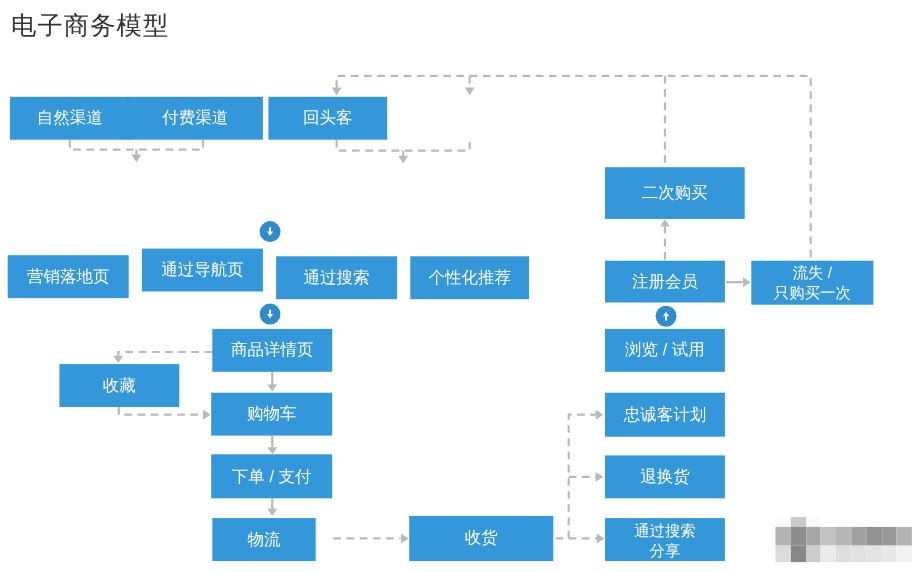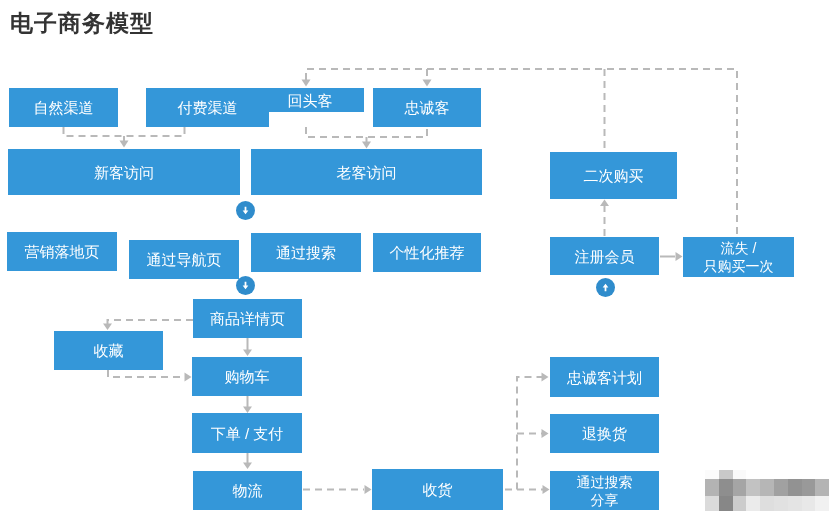--- a/index.html
+++ b/index.html
@@ -8,7 +8,7 @@
     font-family:"Liberation Sans","DejaVu Sans",sans-serif;overflow:hidden;
   }
   .page-title{
-    position:absolute;left:10px;top:8px;font-size:23px;font-weight:bold;
+    position:absolute;left:10px;top:8px;font-size:23px;font-weight:normal;
     color:var(--title-color,#333);letter-spacing:1px;white-space:nowrap;
   }
   .node{

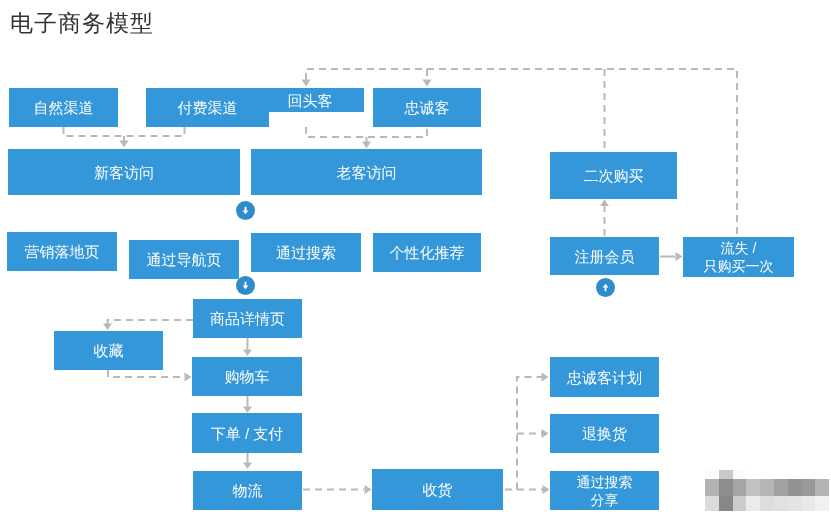--- a/index.html
+++ b/index.html
@@ -88,7 +88,7 @@
   <div class="node" style="left:9px;top:88px;width:109px;height:39px">
       <span>自然渠道</span>
     </div>
-  <div class="node" style="left:146px;top:88px;width:123px;height:39px">
+  <div class="node" style="left:116px;top:88px;width:123px;height:39px">
       <span>付费渠道</span>
     </div>
   <div class="node" style="left:256px;top:88px;width:108px;height:24px">

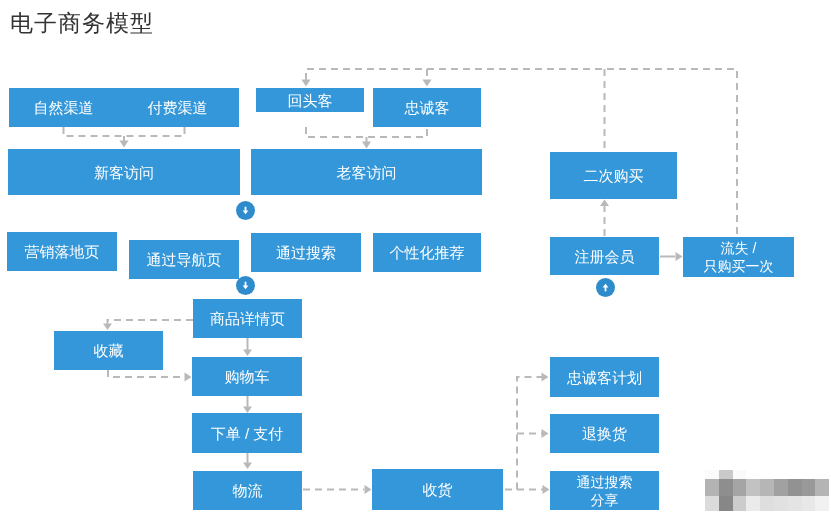--- a/index.html
+++ b/index.html
@@ -91,7 +91,7 @@
   <div class="node" style="left:116px;top:88px;width:123px;height:39px">
       <span>付费渠道</span>
     </div>
-  <div class="node" style="left:256px;top:88px;width:108px;height:24px">
+  <div class="node" style="left:244px;top:88px;width:108px;height:39px">
       <span>回头客</span>
     </div>
   <div class="node" style="left:373px;top:88px;width:108px;height:39px">

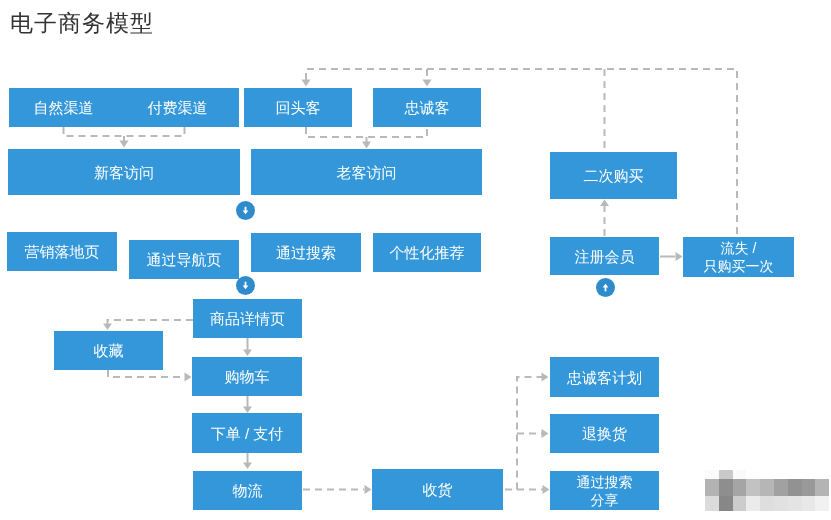--- a/index.html
+++ b/index.html
@@ -93,9 +93,6 @@
     </div>
   <div class="node" style="left:244px;top:88px;width:108px;height:39px">
       <span>回头客</span>
-    </div>
-  <div class="node" style="left:373px;top:88px;width:108px;height:39px">
-      <span>忠诚客</span>
     </div>
 
   <div class="node" style="left:8px;top:149px;width:232px;height:46px">

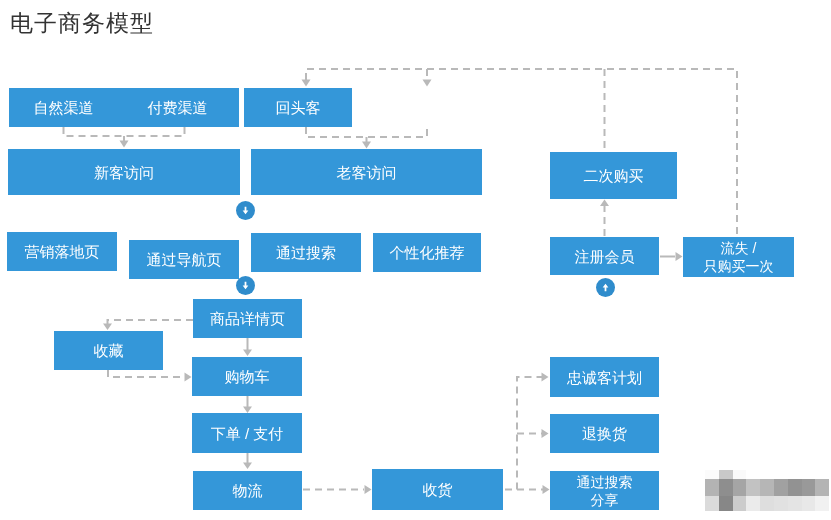--- a/index.html
+++ b/index.html
@@ -95,9 +95,6 @@
       <span>回头客</span>
     </div>
 
-  <div class="node" style="left:8px;top:149px;width:232px;height:46px">
-      <span>新客访问</span>
-    </div>
   <div class="node" style="left:251px;top:149px;width:231px;height:46px">
       <span>老客访问</span>
     </div>

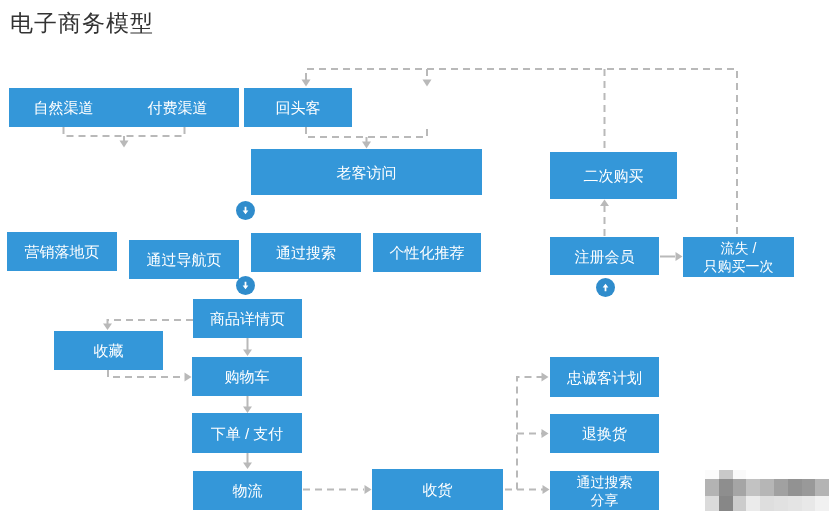--- a/index.html
+++ b/index.html
@@ -95,9 +95,6 @@
       <span>回头客</span>
     </div>
 
-  <div class="node" style="left:251px;top:149px;width:231px;height:46px">
-      <span>老客访问</span>
-    </div>
   <div class="node" style="left:550px;top:152px;width:127px;height:47px">
       <span>二次购买</span>
     </div>

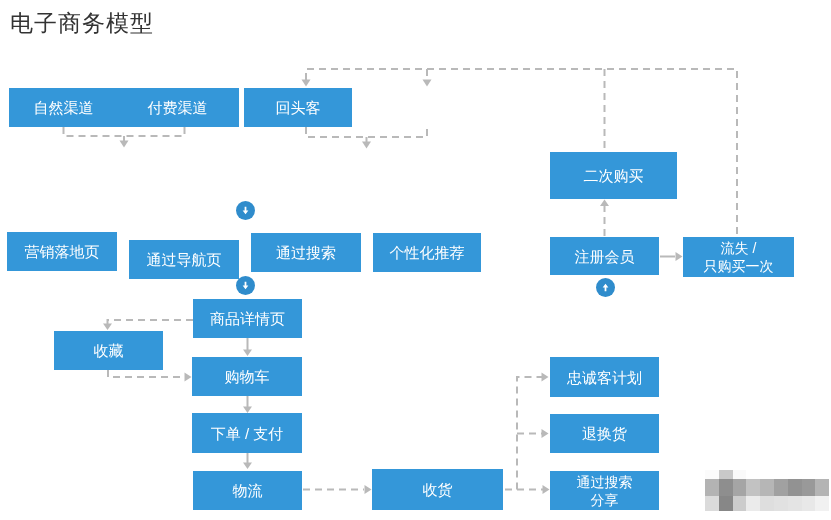--- a/index.html
+++ b/index.html
@@ -102,7 +102,7 @@
   <div class="node" style="left:7px;top:232px;width:110px;height:39px">
       <span>营销落地页</span>
     </div>
-  <div class="node" style="left:129px;top:240px;width:110px;height:39px">
+  <div class="node" style="left:129px;top:226px;width:110px;height:39px">
       <span>通过导航页</span>
     </div>
   <div class="node" style="left:373px;top:233px;width:108px;height:39px">

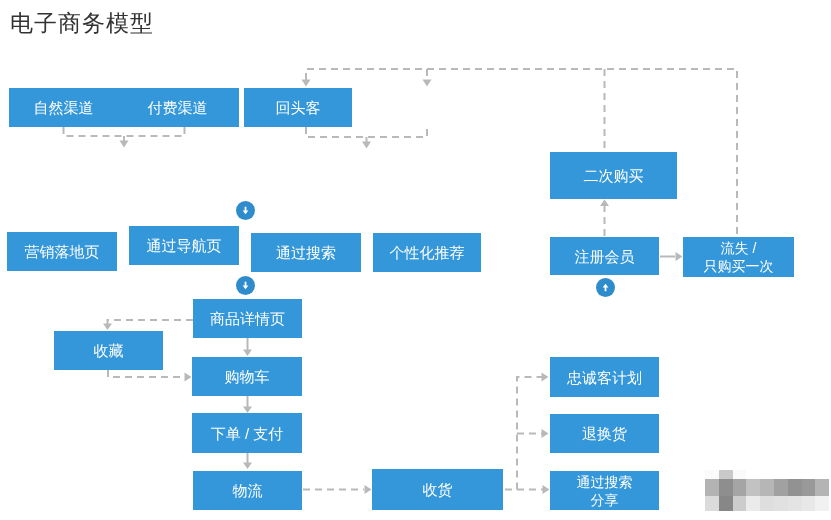--- a/index.html
+++ b/index.html
@@ -121,6 +121,9 @@
 
   <div class="node" style="left:193px;top:299px;width:109px;height:39px">
       <span>商品详情页</span>
+    </div>
+  <div class="node" style="left:550px;top:299px;width:109px;height:39px">
+      <span>浏览 / 试用</span>
     </div>
 
   <div class="node" style="left:54px;top:331px;width:109px;height:39px">

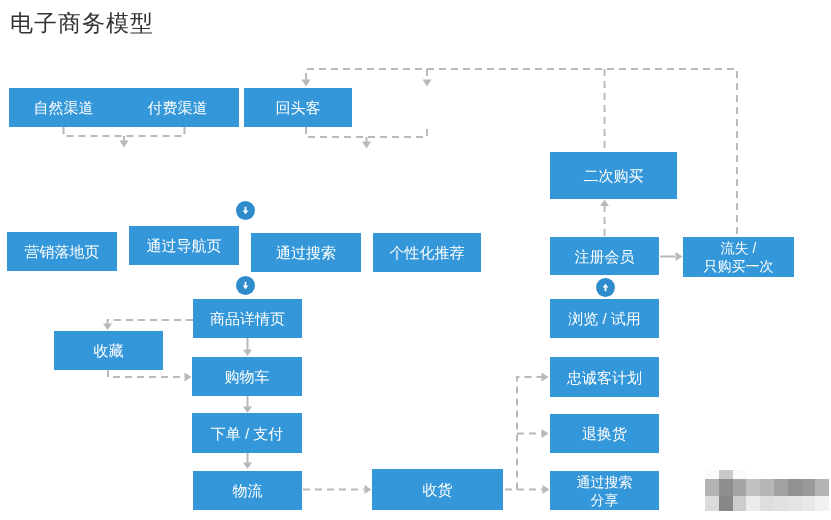--- a/index.html
+++ b/index.html
@@ -143,7 +143,7 @@
       <span>退换货</span>
     </div>
 
-  <div class="node" style="left:193px;top:471px;width:109px;height:39px">
+  <div class="node" style="left:193px;top:471px;width:94px;height:39px">
       <span>物流</span>
     </div>
   <div class="node" style="left:372px;top:469px;width:131px;height:41px">

